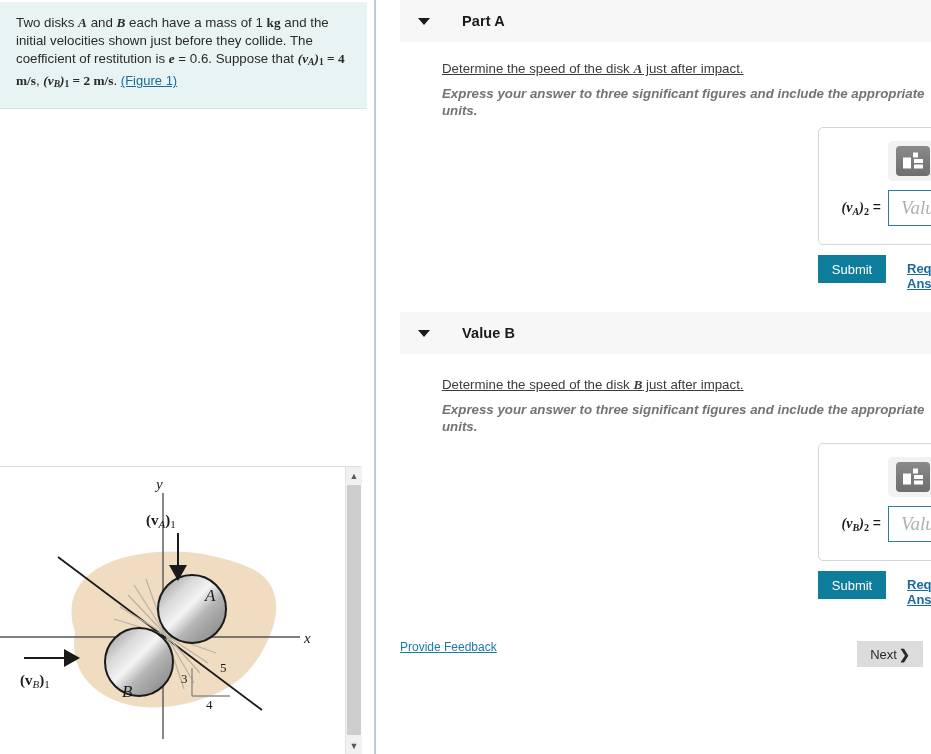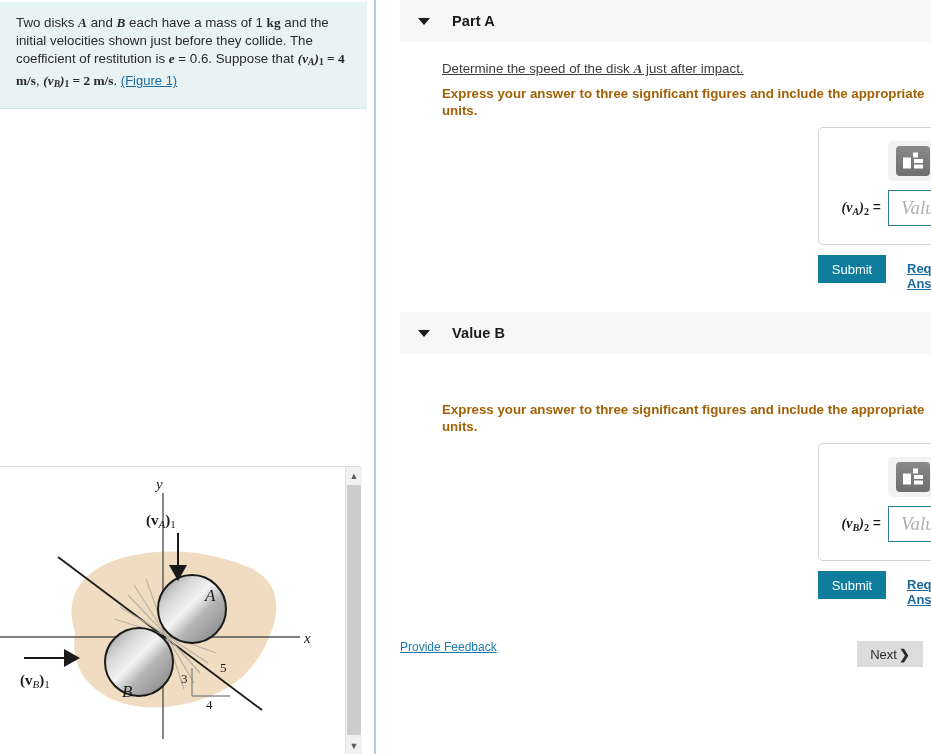--- a/index.html
+++ b/index.html
@@ -112,7 +112,7 @@
     border-top: 7px solid #1a1a1a; cursor: pointer;
   }
   .part-label {
-    margin-left: 22px; font-size: 14.5px; font-weight: bold; color: #1a1a1a;
+    margin-left: 32px; font-size: 14.5px; font-weight: bold; color: #1a1a1a;
     letter-spacing: 0.1px;
   }
   .q-text {

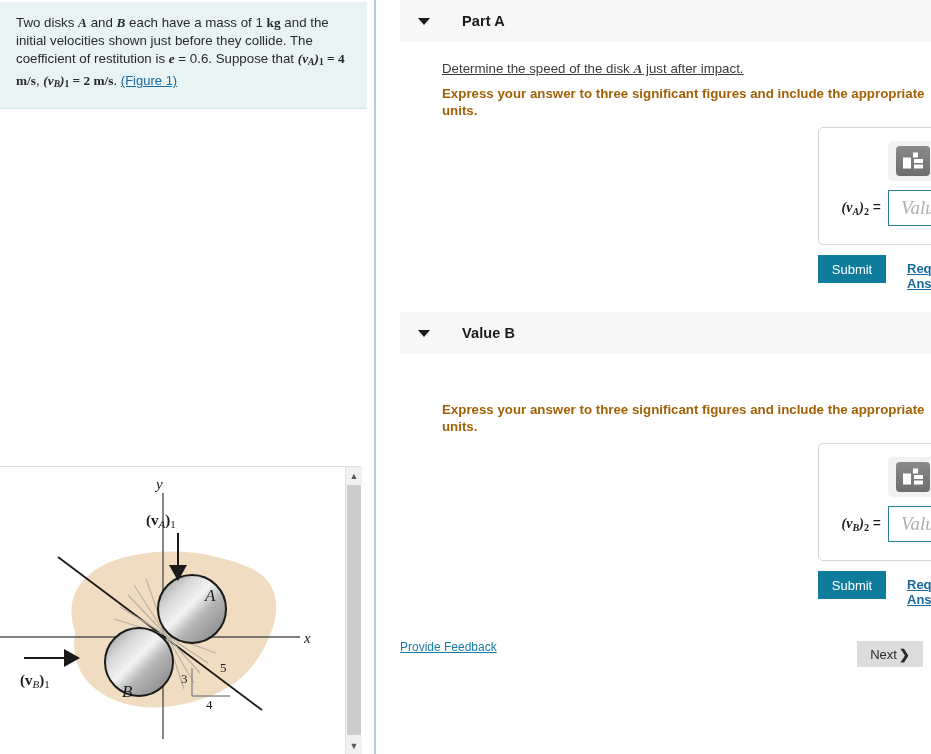--- a/index.html
+++ b/index.html
@@ -121,7 +121,7 @@
   }
   .q-instr {
     position: absolute; left: 66px; width: 485px;
-    font-size: 13.3px; font-weight: bold; color: #a16207; line-height: 17px;
+    font-size: 13.3px; font-weight: bold; color: #737373; line-height: 17px; font-style: italic;
   }
 
   

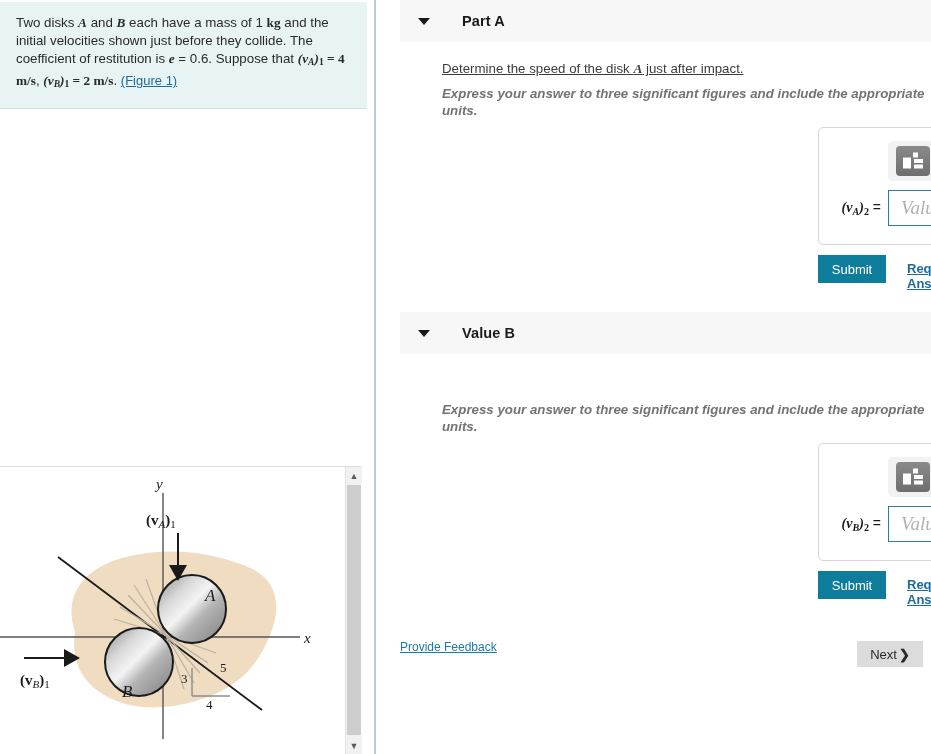--- a/index.html
+++ b/index.html
@@ -329,6 +329,9 @@
       <div class="part-label">Value B</div>
     </div>
 
+    <div class="q-text" style="top:376px">
+      <span>Determine the speed of the disk </span><span class="mib">B</span><span> just after impact.</span>
+    </div>
 
     <div class="q-instr" style="top:401px">Express your answer to three significant figures and include the appropriate units.</div>
 

